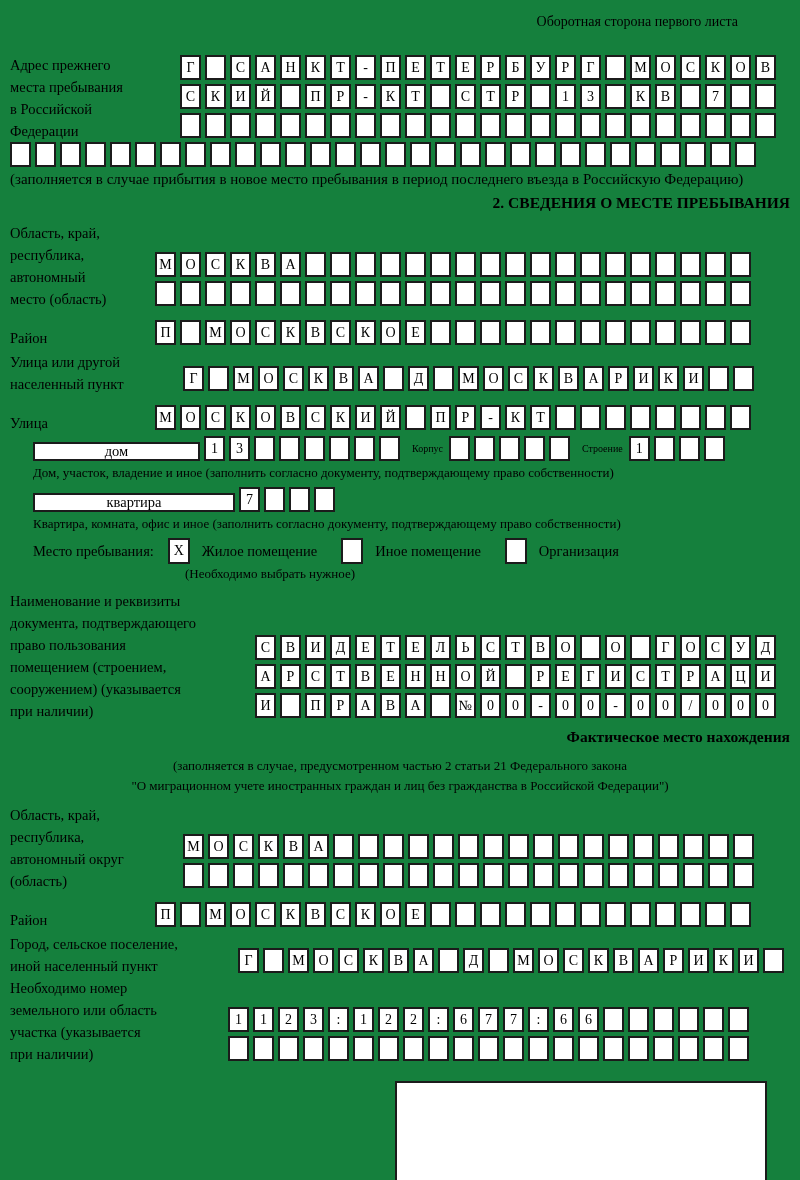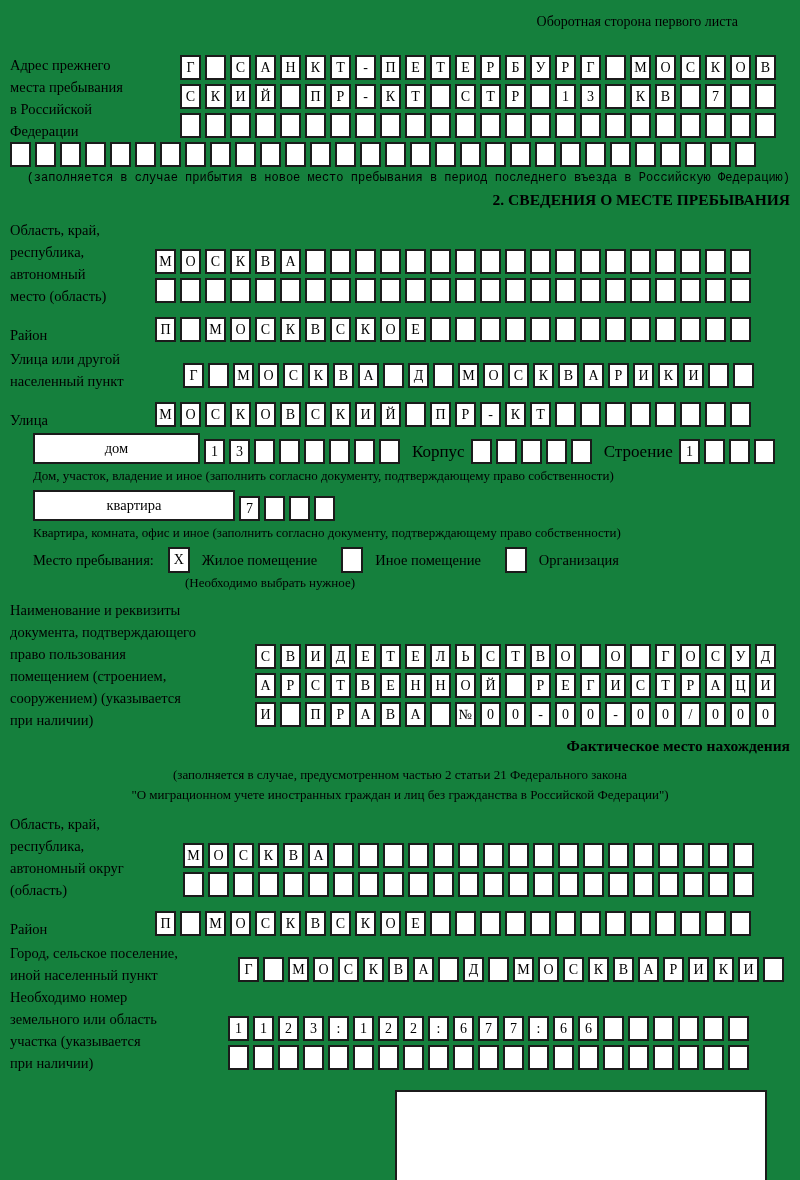--- a/index.html
+++ b/index.html
@@ -27,7 +27,7 @@
   .w245{width:245px;}
   .w218{width:218px;}
   .w228{width:228px;}
-  .caption{font-size:12px;text-align:right;margin:2px 0 4px 0;font-family:Liberation Mono, monospace;}
+  .caption{font-size:15px;text-align:left;margin:2px 0 4px 0;}
   .caption-left{font-size:13px;margin:0 0 6px 23px;}
   .sec-title{font-size:15.5px;font-weight:bold;text-align:right;margin:6px 0 10px 0;}
   .widebox{

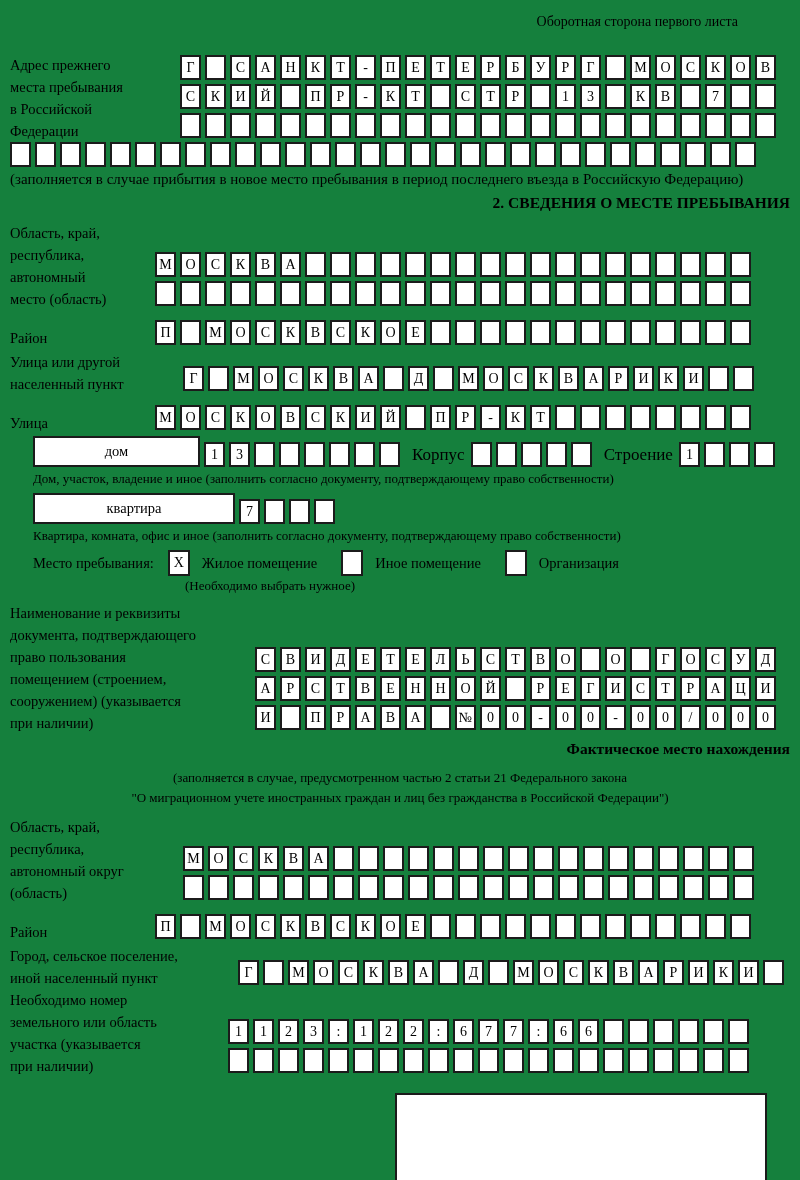--- a/index.html
+++ b/index.html
@@ -31,7 +31,7 @@
   .caption-left{font-size:13px;margin:0 0 6px 23px;}
   .sec-title{font-size:15.5px;font-weight:bold;text-align:right;margin:6px 0 10px 0;}
   .widebox{
-    box-sizing:border-box;border:2px solid #1b1b1b;height:31px;
+    box-sizing:border-box;border:2px solid #1b1b1b;height:19px;
     display:flex;align-items:center;justify-content:center;
     font-size:14.5px;margin-right:4px;flex:0 0 auto;background:#fff;
   }

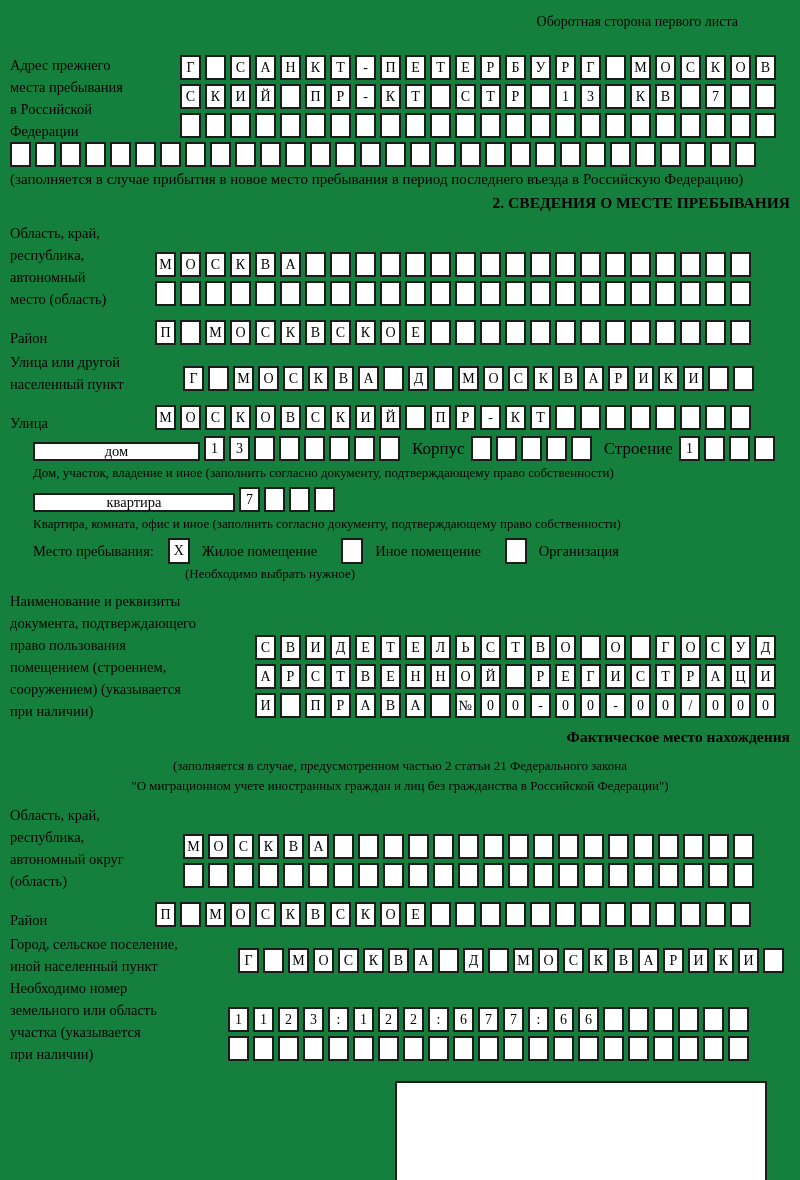--- a/index.html
+++ b/index.html
@@ -37,7 +37,7 @@
   }
   .wb-dom{width:167px;}
   .wb-kv{width:202px;}
-  .inline-lbl{font-size:17px;line-height:25px;flex:0 0 auto;}
+  .inline-lbl{font-size:10px;line-height:25px;flex:0 0 auto;}
   .pad-l{padding-left:8px;padding-right:6px;}
   .stayrow{display:flex;align-items:center;margin-left:23px;margin-top:4px;}
   .staybox{

